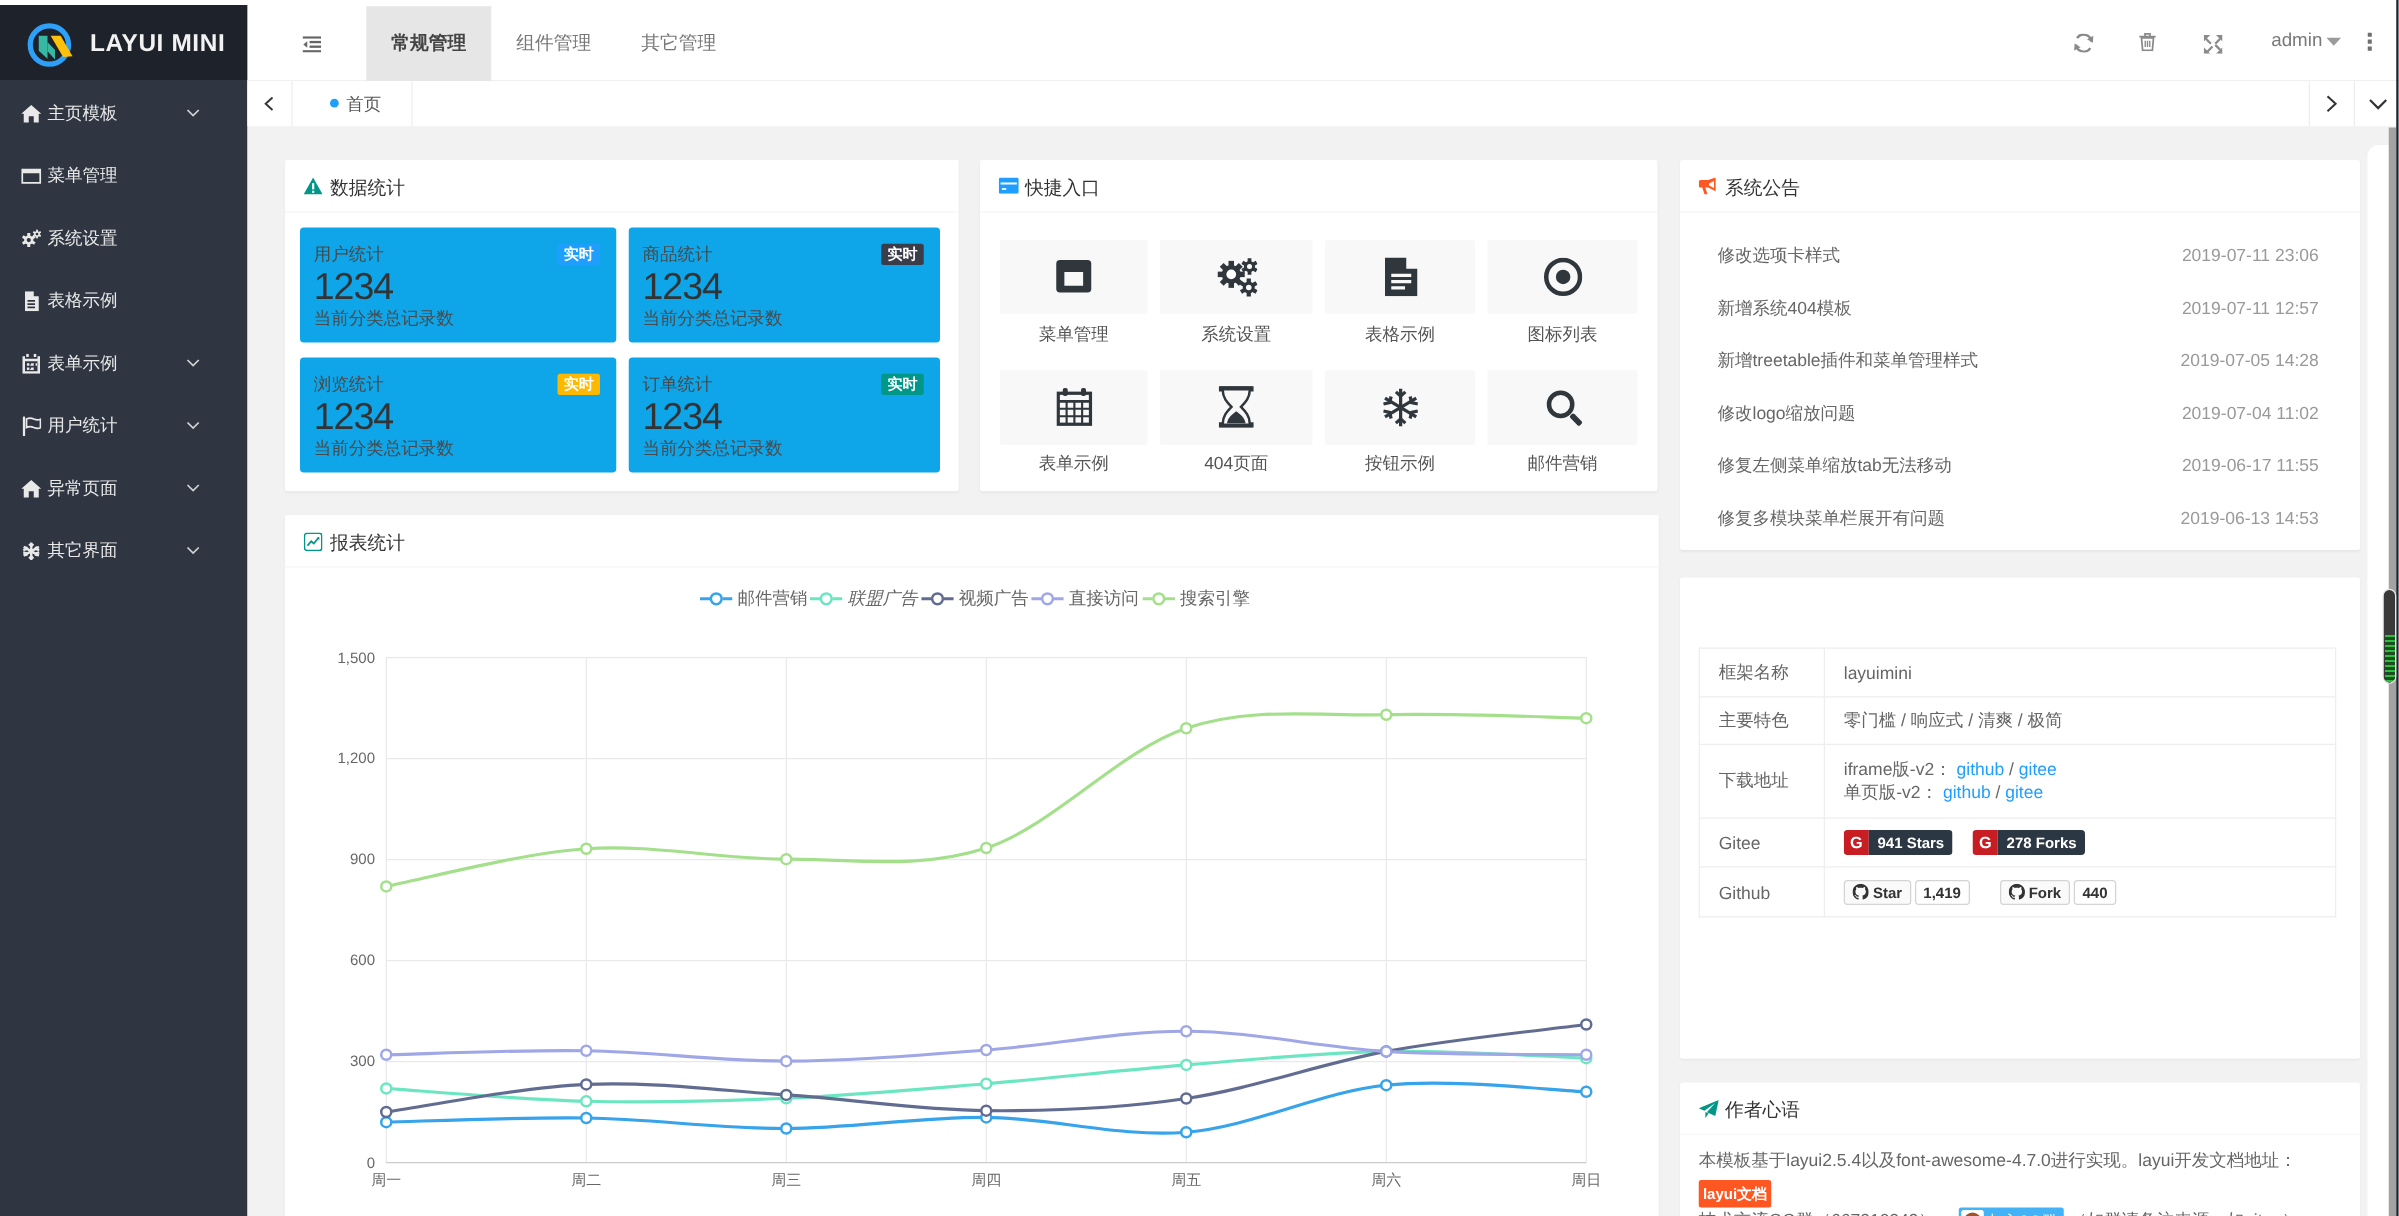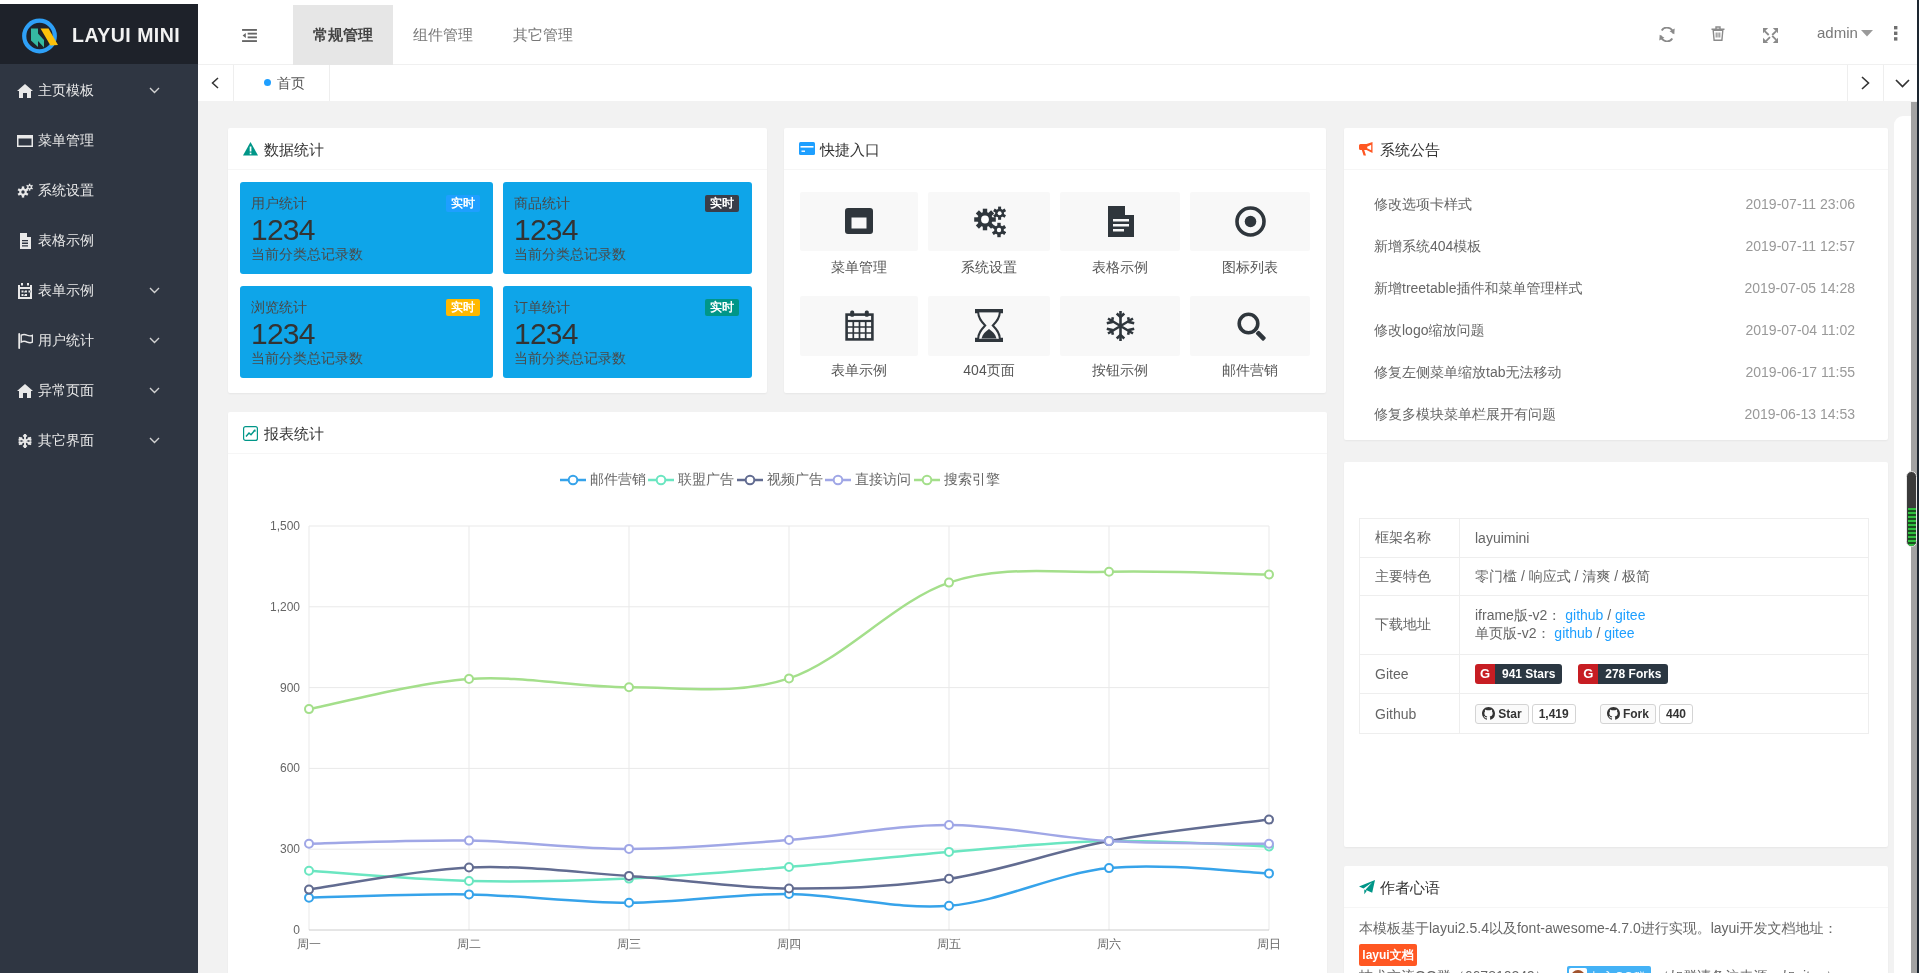--- a/index.html
+++ b/index.html
@@ -493,7 +493,7 @@
           <line x1="18" y1="6" x2="26" y2="6" stroke="#36a3ea" stroke-width="2.5"></line>
           <circle cx="13" cy="6" r="4.3" fill="#fff" stroke="#36a3ea" stroke-width="2"></circle>
         </svg><span style="font-size:14px;color:#666;vertical-align:middle;margin-left:4px;">邮件营销</span></div>
-<div style="position:absolute;left:420px;top:58px;height:14px;"><svg width="26" height="12" viewBox="0 0 26 12" style="vertical-align:middle">
+<div style="position:absolute;left:420px;top:58px;height:14px;font-style:italic;"><svg width="26" height="12" viewBox="0 0 26 12" style="vertical-align:middle">
           <line x1="0" y1="6" x2="8" y2="6" stroke="#6be6c1" stroke-width="2.5"></line>
           <line x1="18" y1="6" x2="26" y2="6" stroke="#6be6c1" stroke-width="2.5"></line>
           <circle cx="13" cy="6" r="4.3" fill="#fff" stroke="#6be6c1" stroke-width="2"></circle>

